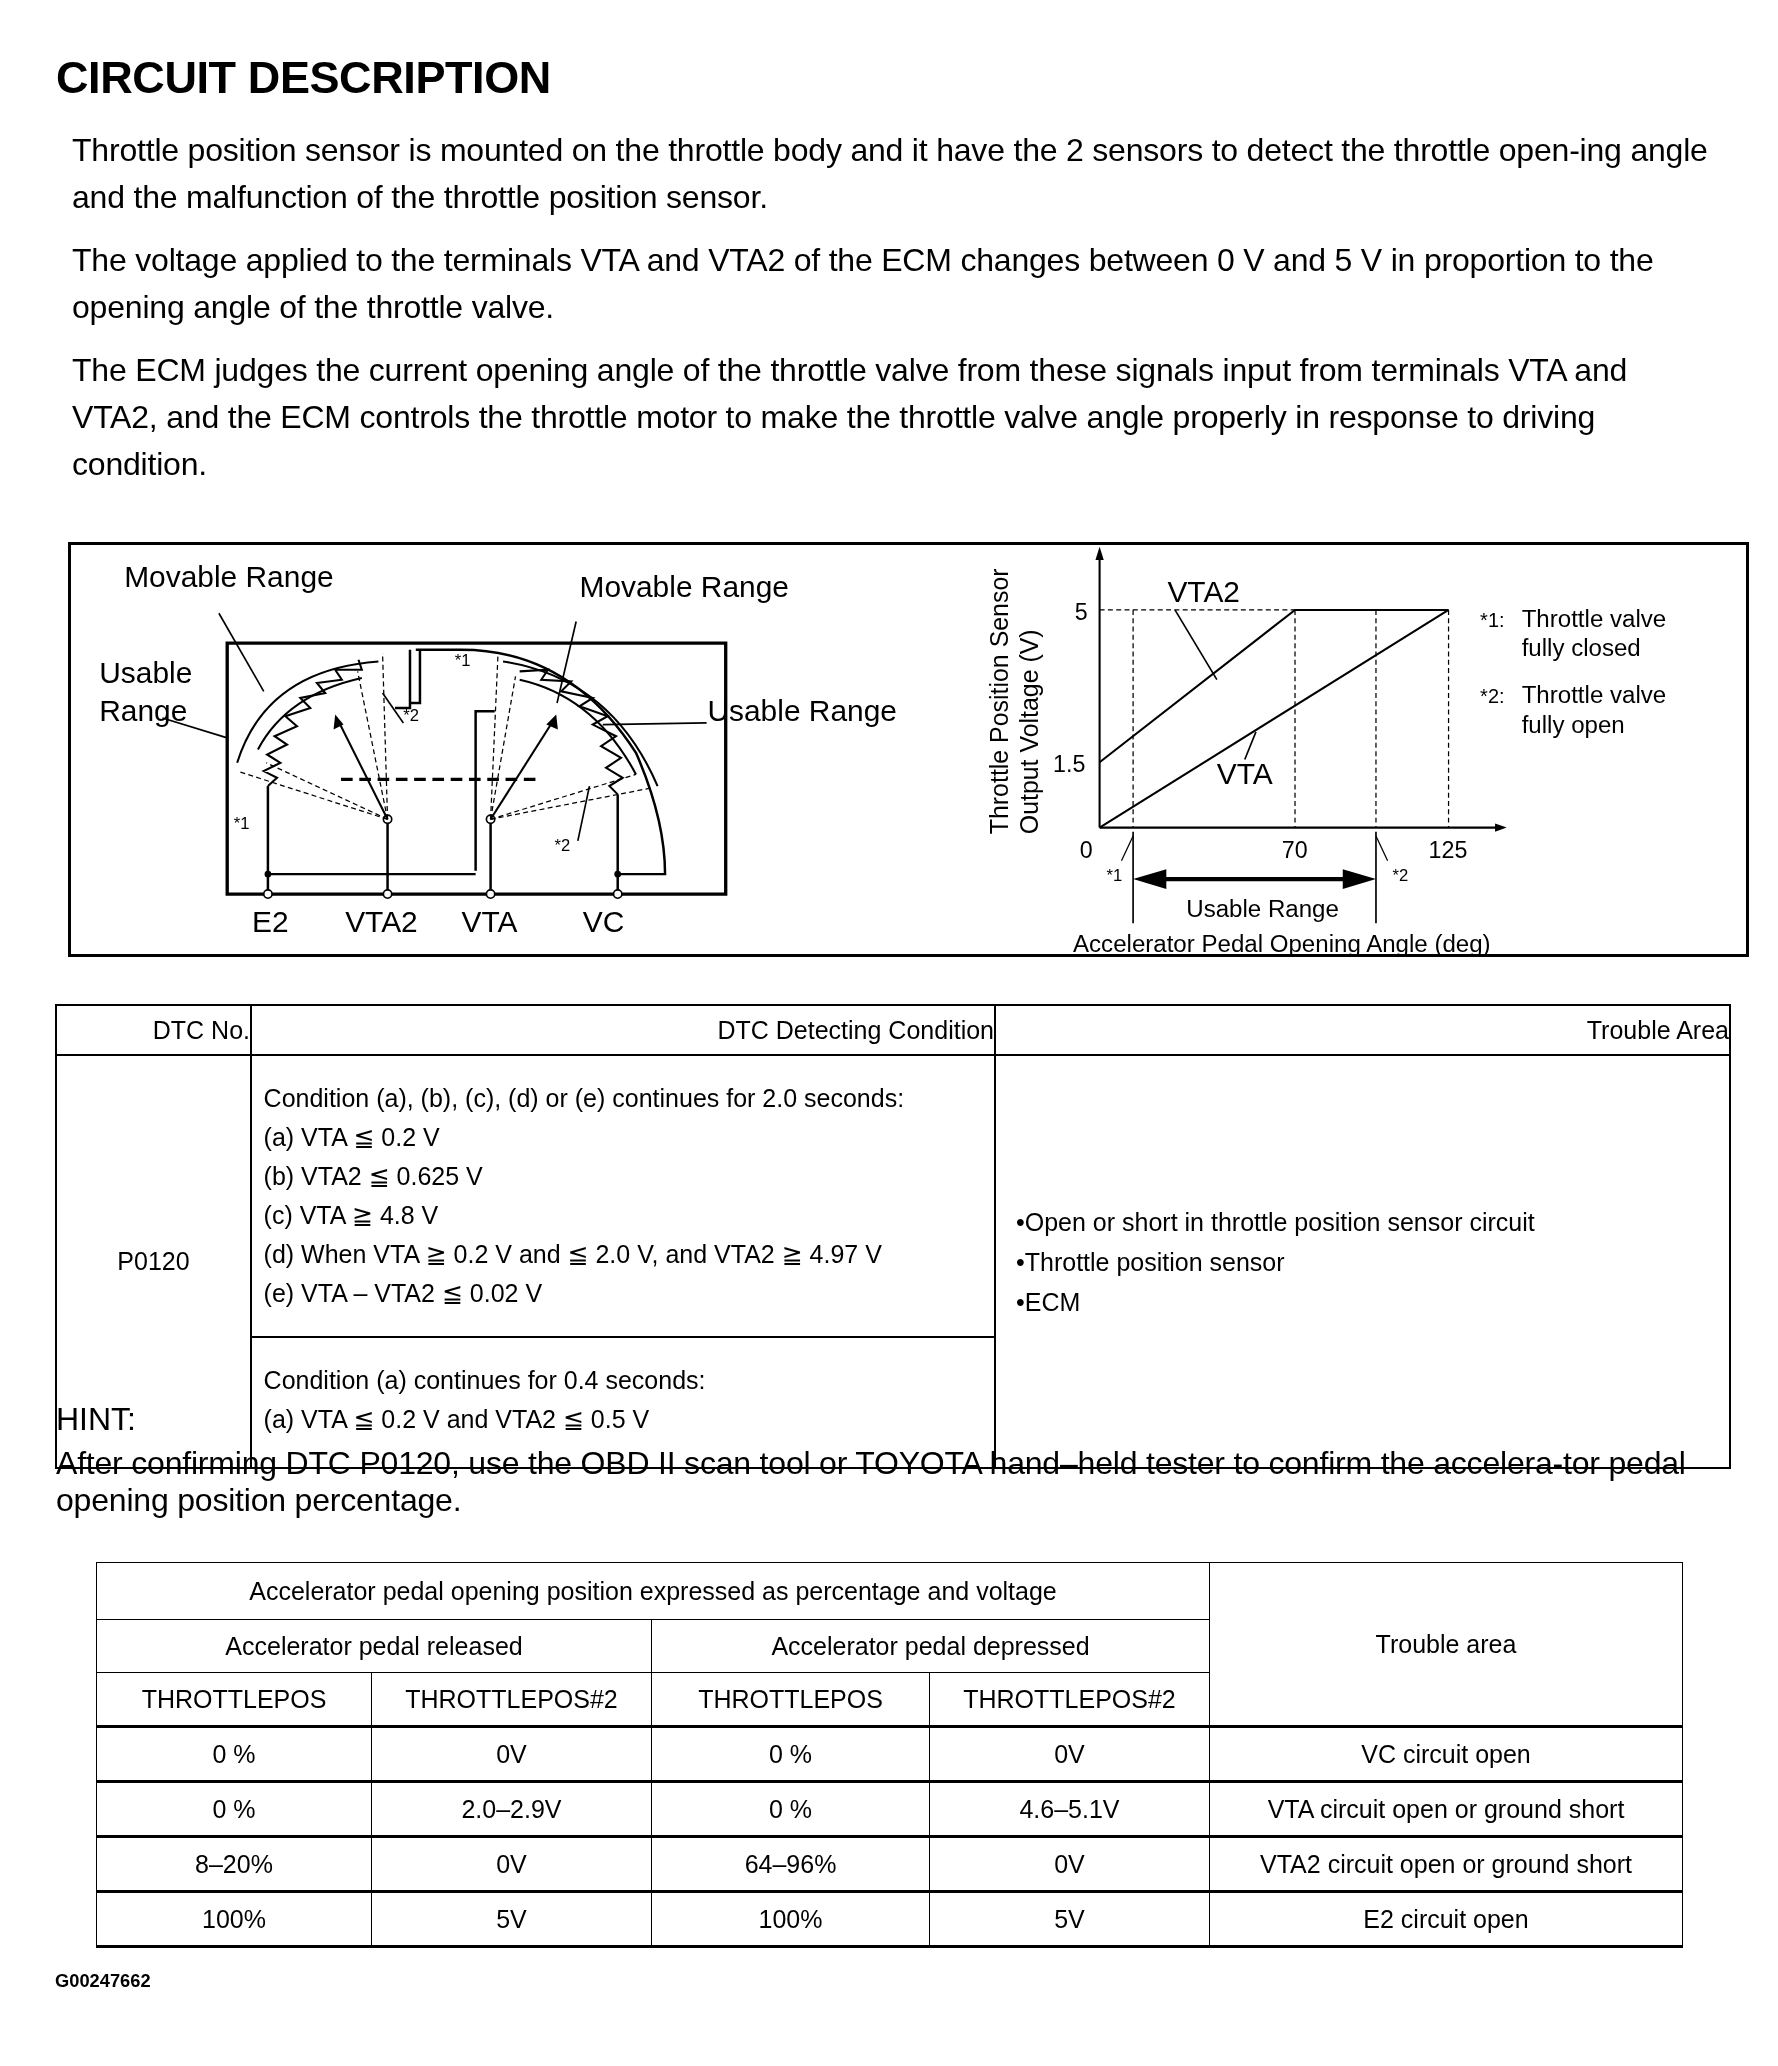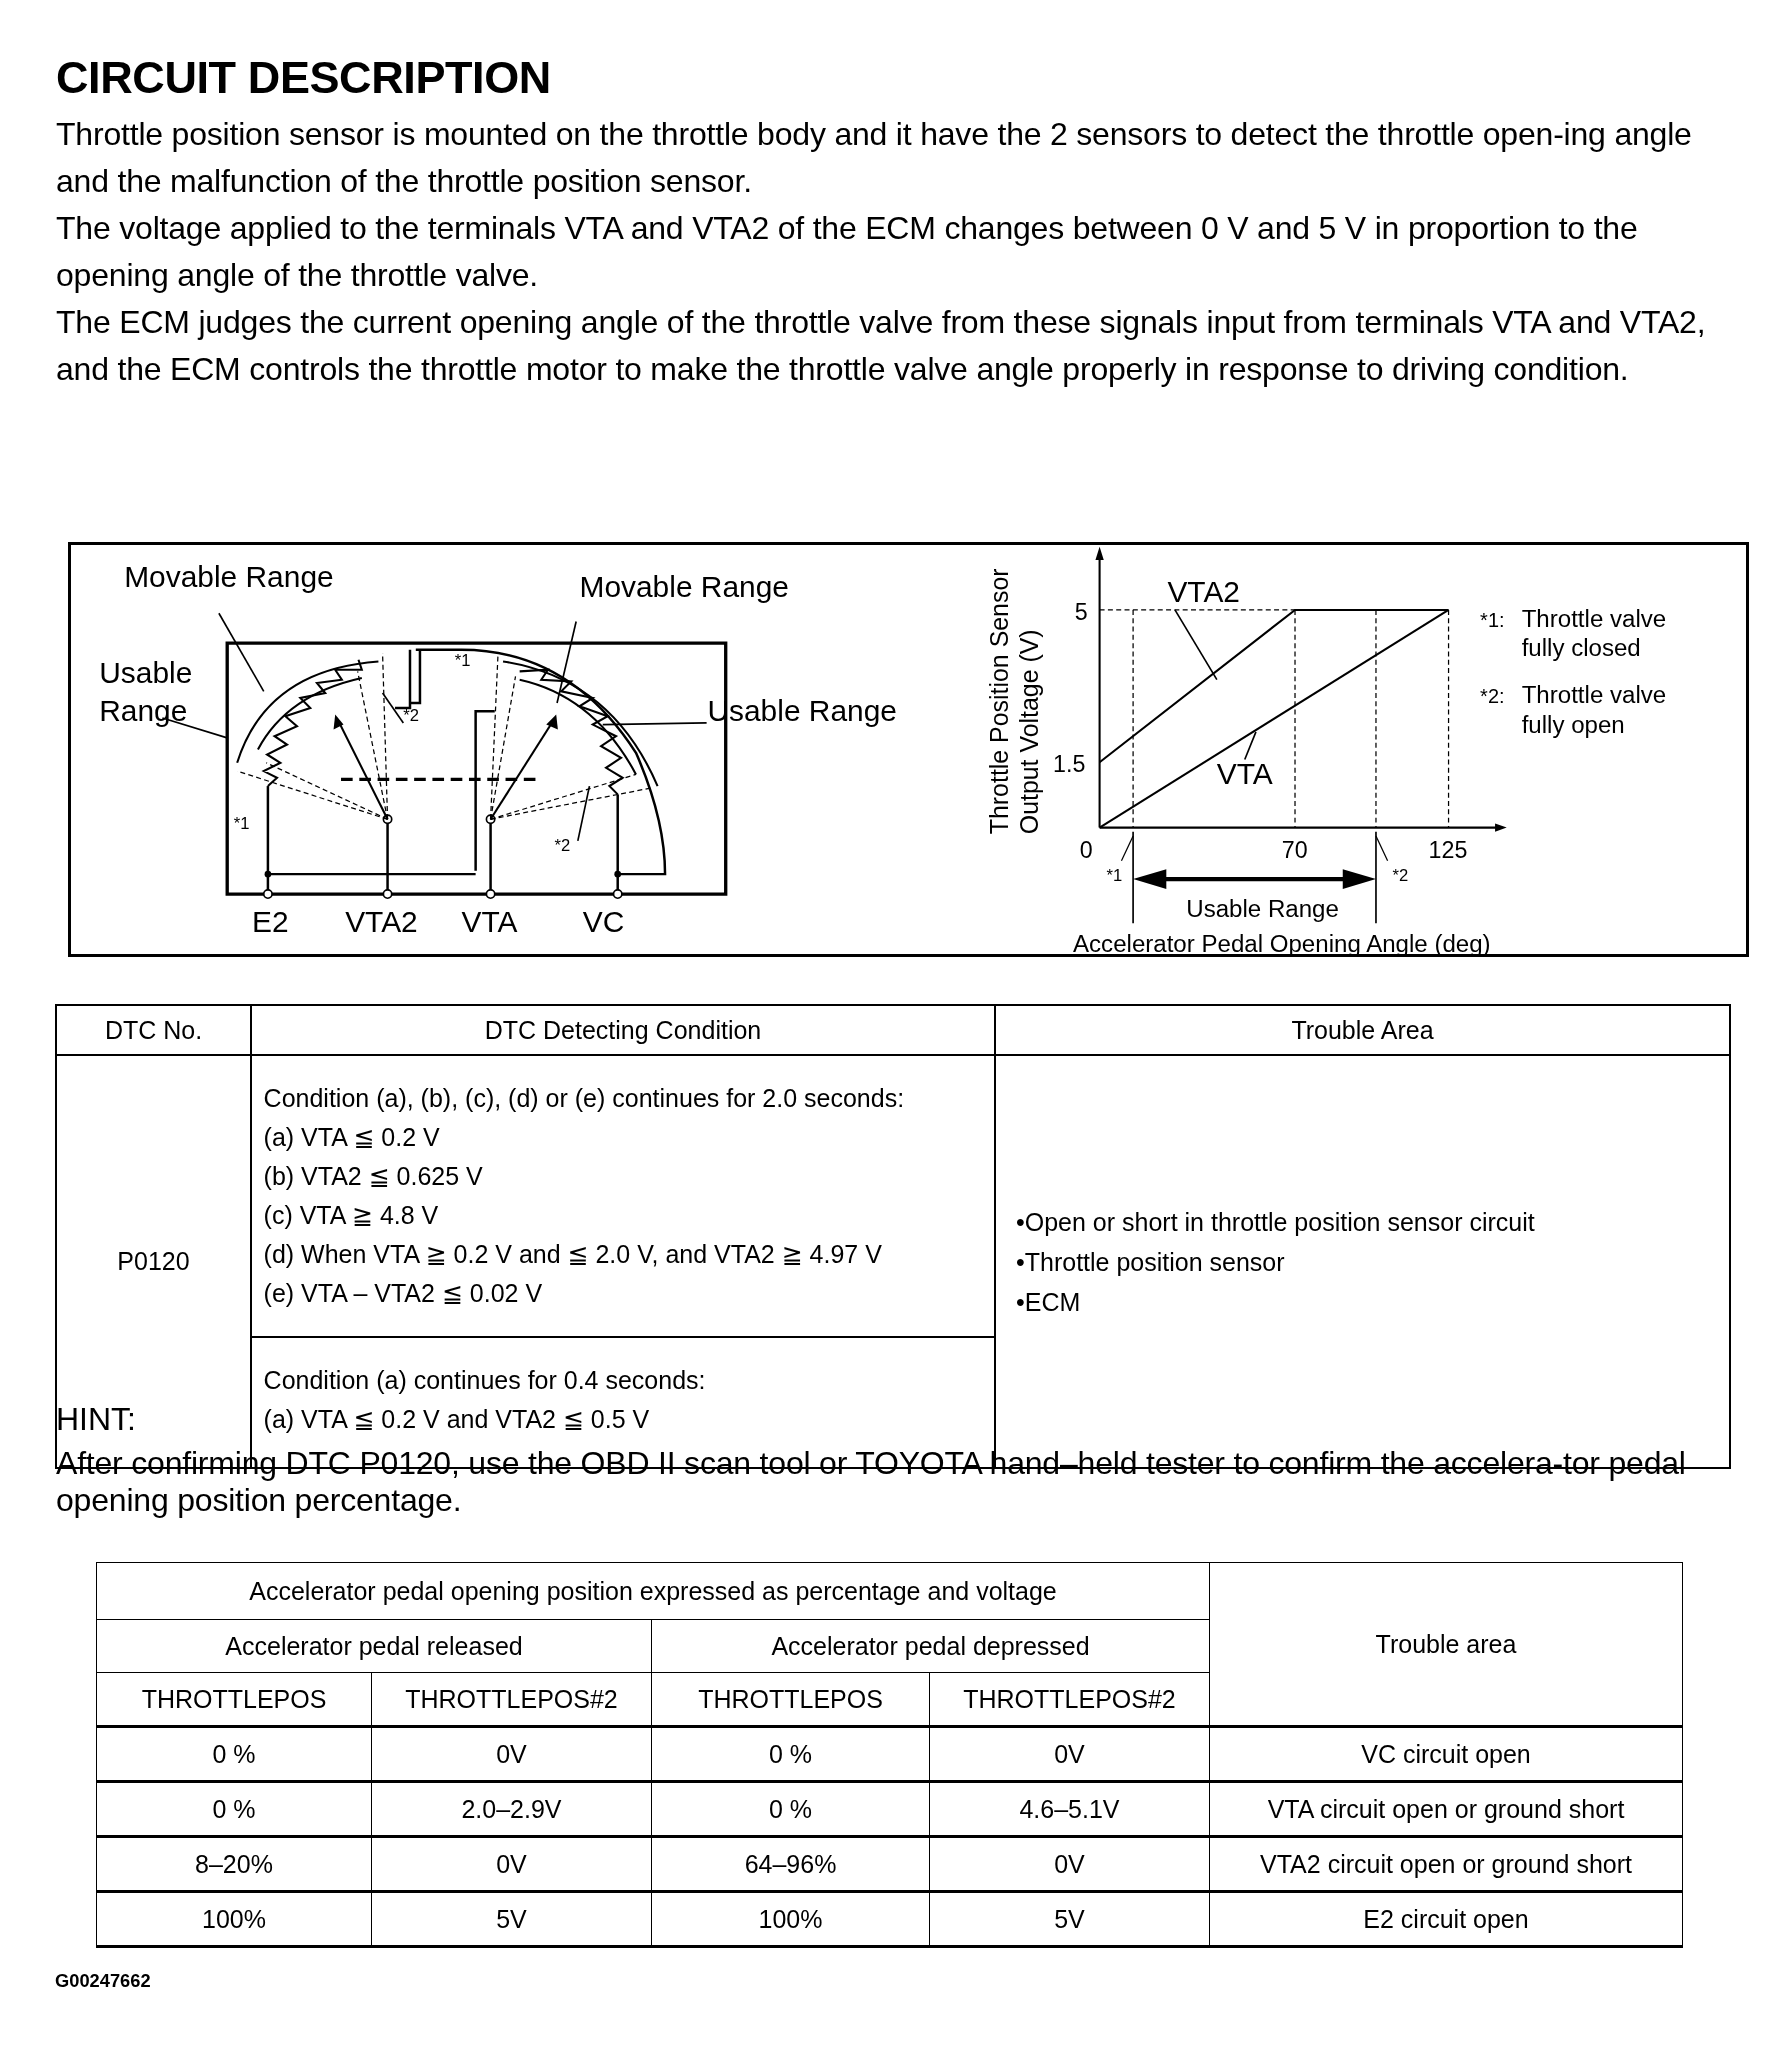--- a/index.html
+++ b/index.html
@@ -7,7 +7,7 @@
   .abs{position:absolute;}
   #title{left:56px;top:52px;font-size:45px;font-weight:bold;letter-spacing:-0.4px;}
   #para{left:56px;top:111px;width:1678px;font-size:32px;line-height:47px;letter-spacing:-0.2px;}
-  #para p{margin:0;}
+  #para p{margin:16px;}
   #diagram{left:68px;top:542px;width:1675px;height:409px;border:3.3px solid #000;}
   #diagram svg{position:absolute;left:0;top:0;}
   .dtc{left:55px;top:1004px;width:1676px;border-collapse:collapse;font-size:25px;}

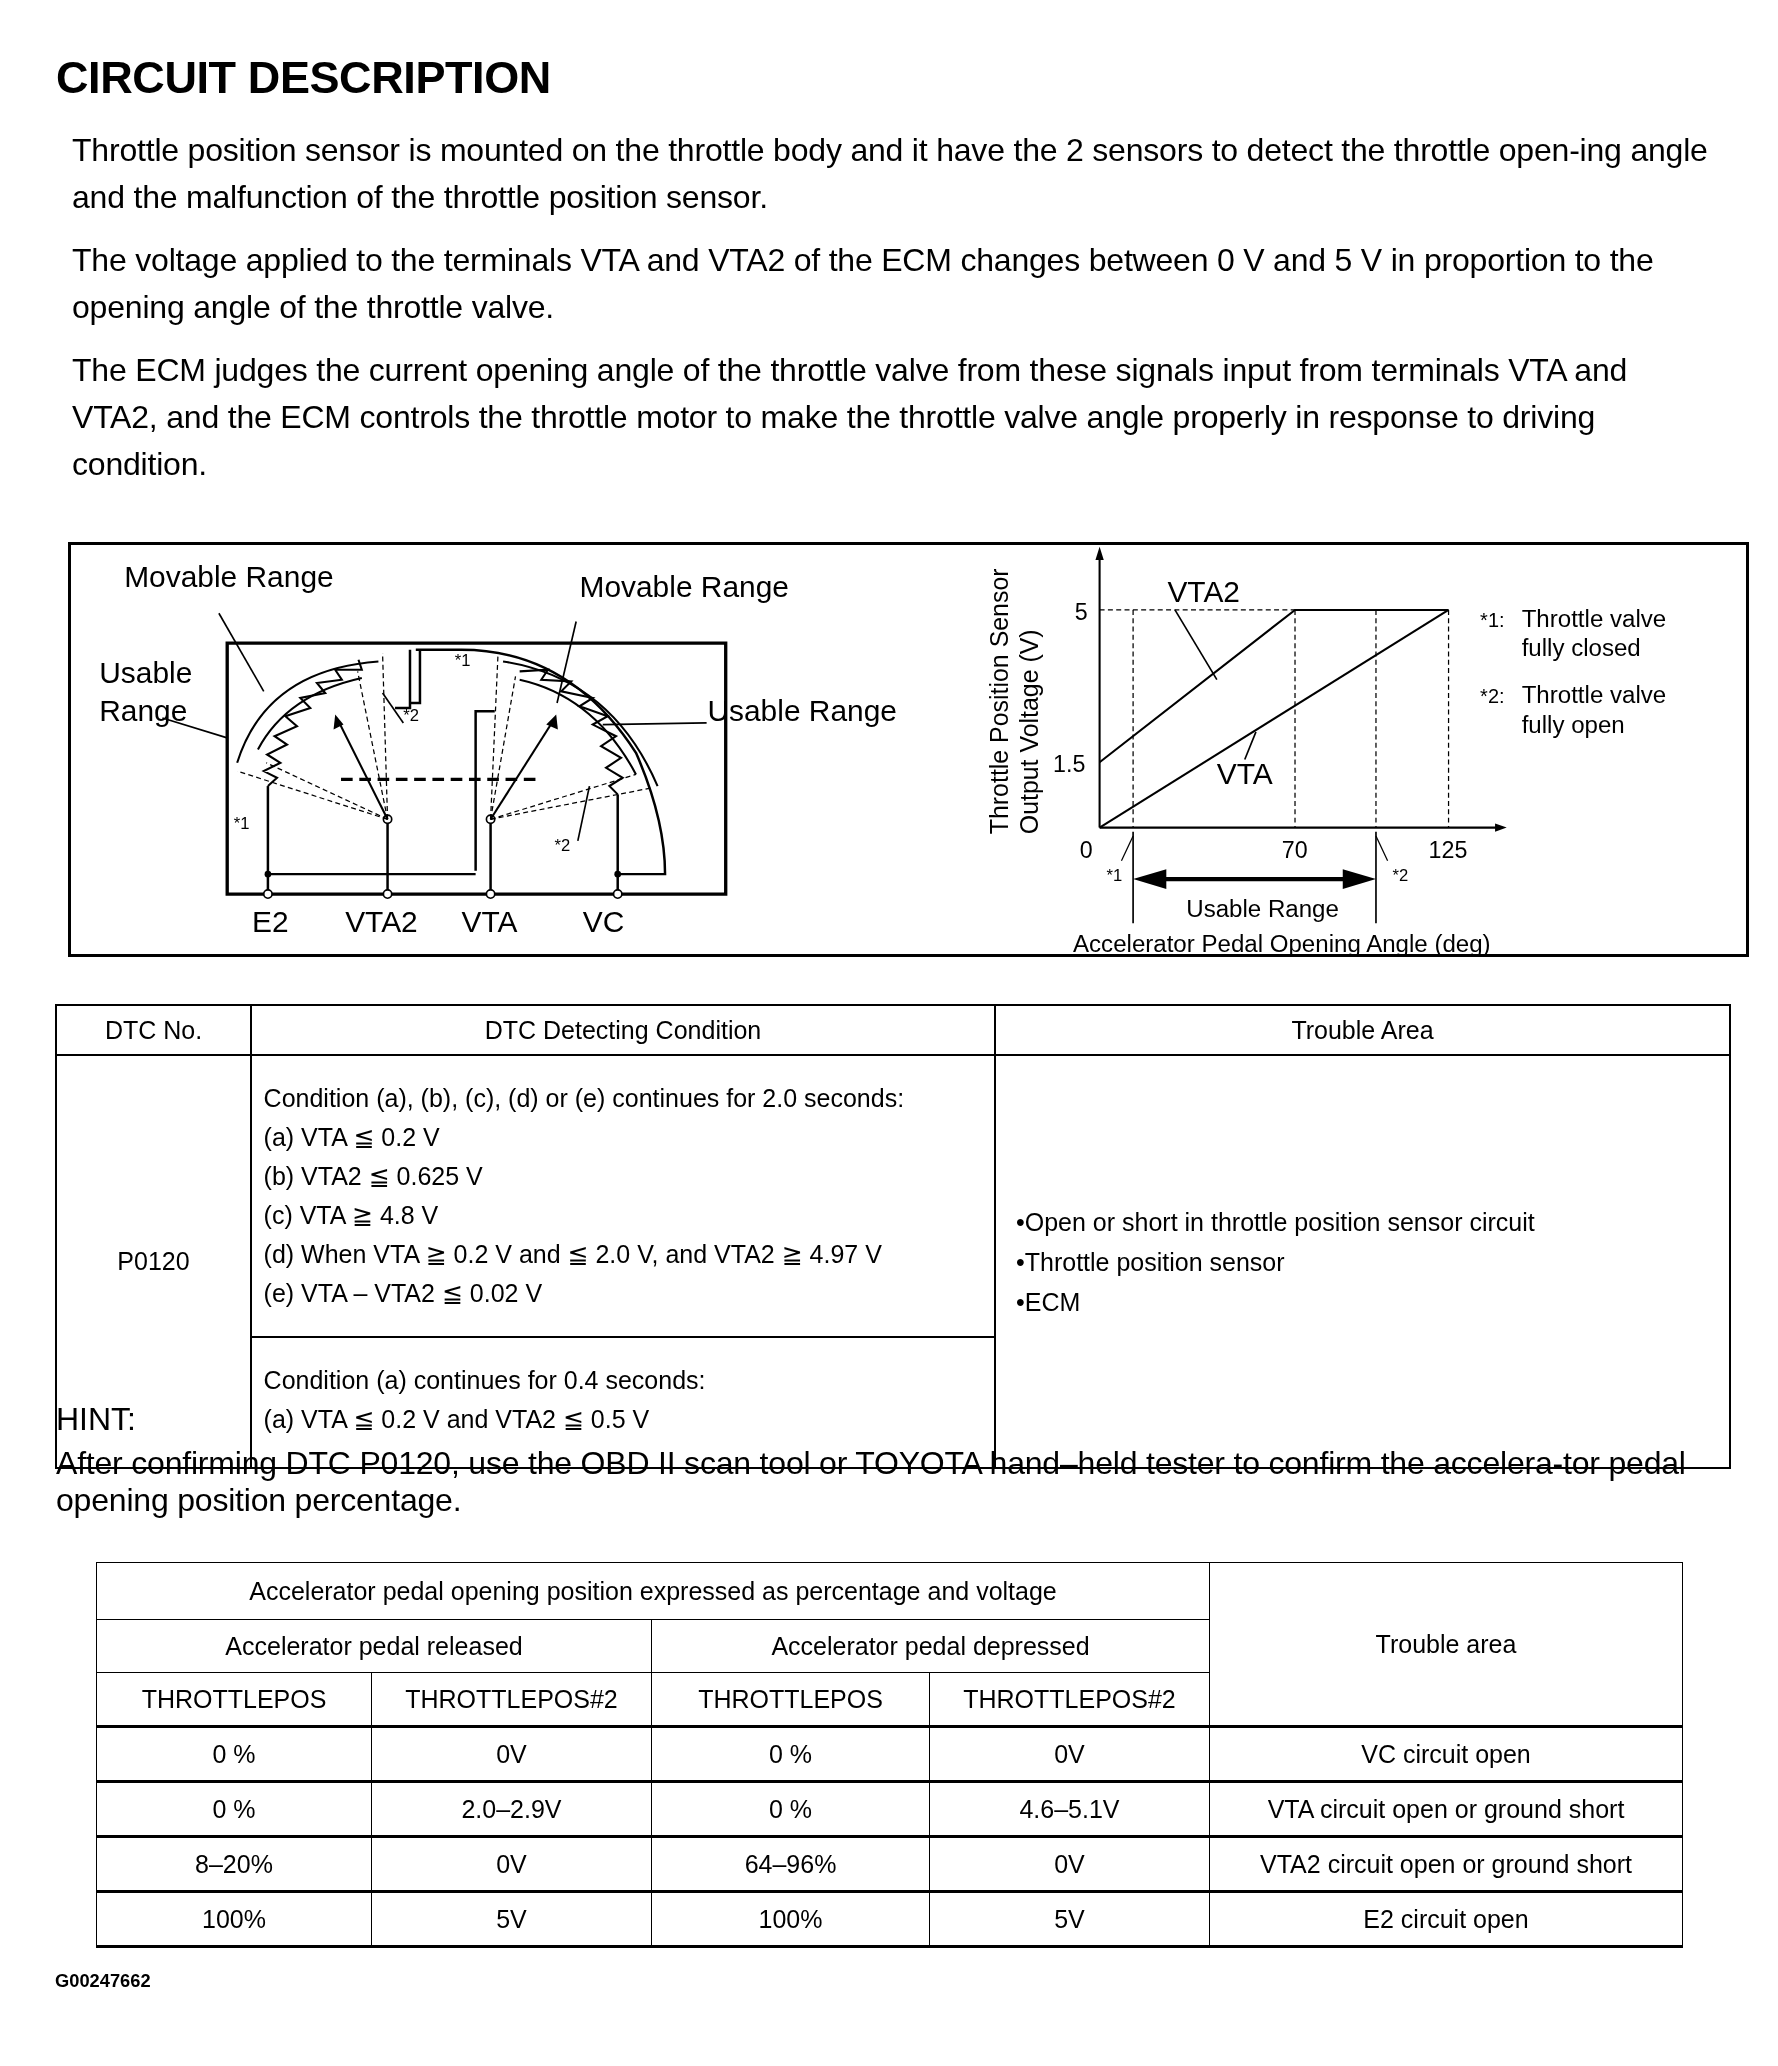--- a/index.html
+++ b/index.html
@@ -12,7 +12,7 @@
   #diagram svg{position:absolute;left:0;top:0;}
   .dtc{left:55px;top:1004px;width:1676px;border-collapse:collapse;font-size:25px;}
   .dtc td,.dtc th{border:2.5px solid #000;font-weight:normal;padding:0;}
-  .dtc th{height:48px;text-align:center;border-radius:10px;}
+  .dtc th{height:48px;text-align:right;border-radius:10px;}
   .cond{padding:23px 11.6px!important;line-height:39px;vertical-align:top;}
   #hint-label{left:56px;top:1401px;font-size:32px;}
   #hint-text{left:56px;top:1445px;width:1686px;font-size:32px;line-height:37px;letter-spacing:-0.2px;}

